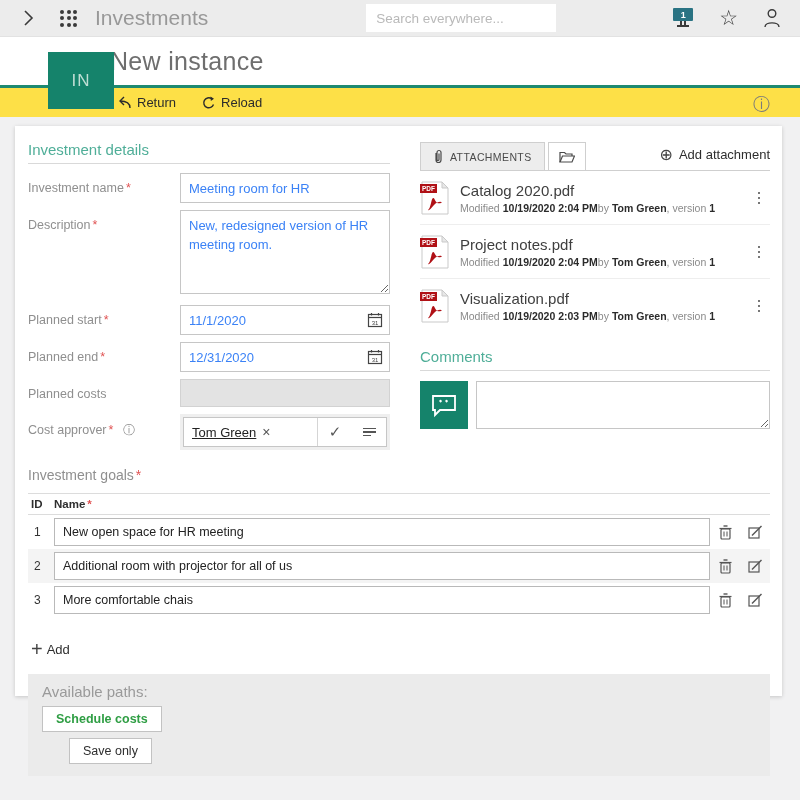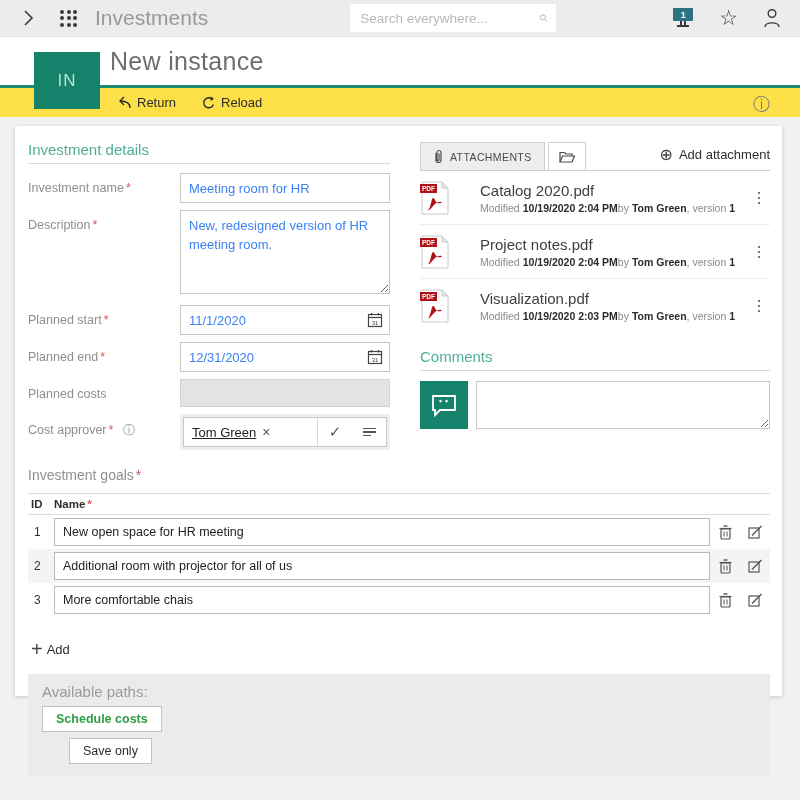--- a/index.html
+++ b/index.html
@@ -13,8 +13,8 @@
   .gridicon { display:grid; grid-template-columns:repeat(3,4px); grid-gap:2.5px; margin-right:18px; cursor:pointer; }
   .gridicon i { width:4px; height:4px; background:#3a3a3a; border-radius:50%; }
   .app-title { color:#989898; font-size:21px; }
-  .search { margin-left:auto; margin-right:115px; width:206px; height:28px; background:#fff;
-    display:flex; align-items:center; padding:0 8px;justify-content:flex-end; }
+  .search { margin-left:auto; margin-right:115px; width:190px; height:28px; background:#fff;
+    display:flex; align-items:center; padding:0 8px; }
   .search input { border:none; outline:none; flex:1; font-size:13.5px; color:#555;
     font-family:inherit; background:transparent; }
   .search input::placeholder { color:#b9b9b9; }

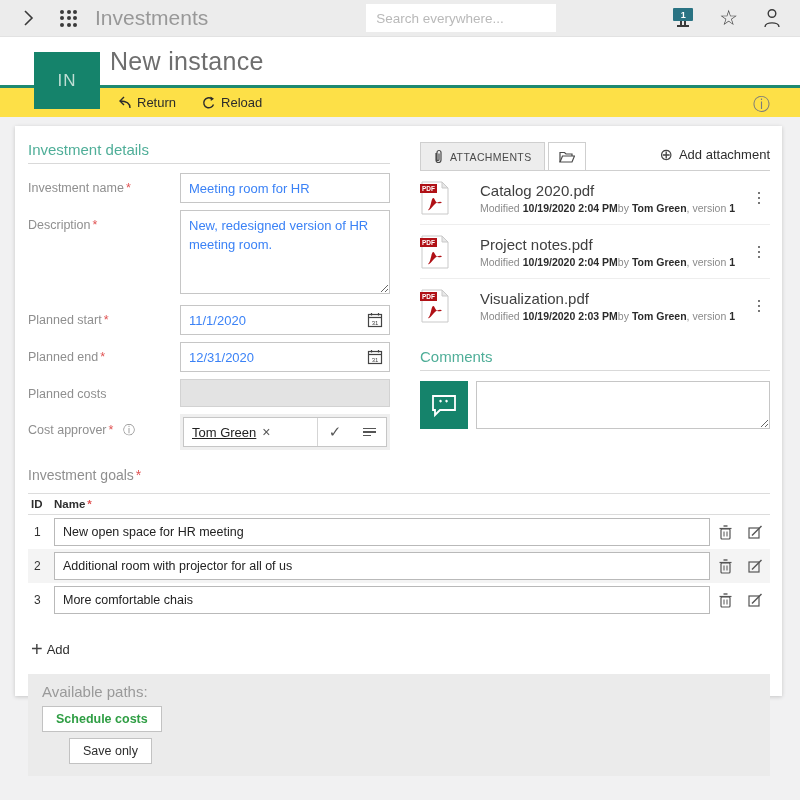--- a/index.html
+++ b/index.html
@@ -36,7 +36,7 @@
   .toolbar { height:29px; background:#fde047; display:flex; align-items:center;
     padding-left:118px; gap:26px; position:relative; }
   .tool-btn { display:flex; align-items:center; gap:5px; font-size:13px; color:#2b2b2b; cursor:pointer; }
-  .avatar { position:absolute; left:34px; top:15px; width:66px; height:57px; background:#15836b;
+  .avatar { position:absolute; left:48px; top:15px; width:66px; height:57px; background:#15836b;
     z-index:3; display:flex; align-items:center; justify-content:center;
     color:#bfded4; font-size:17px; letter-spacing:1px; }
   .info-i { position:absolute; right:30px; top:5px; font-size:17px; color:#7b7b7b; cursor:pointer; }

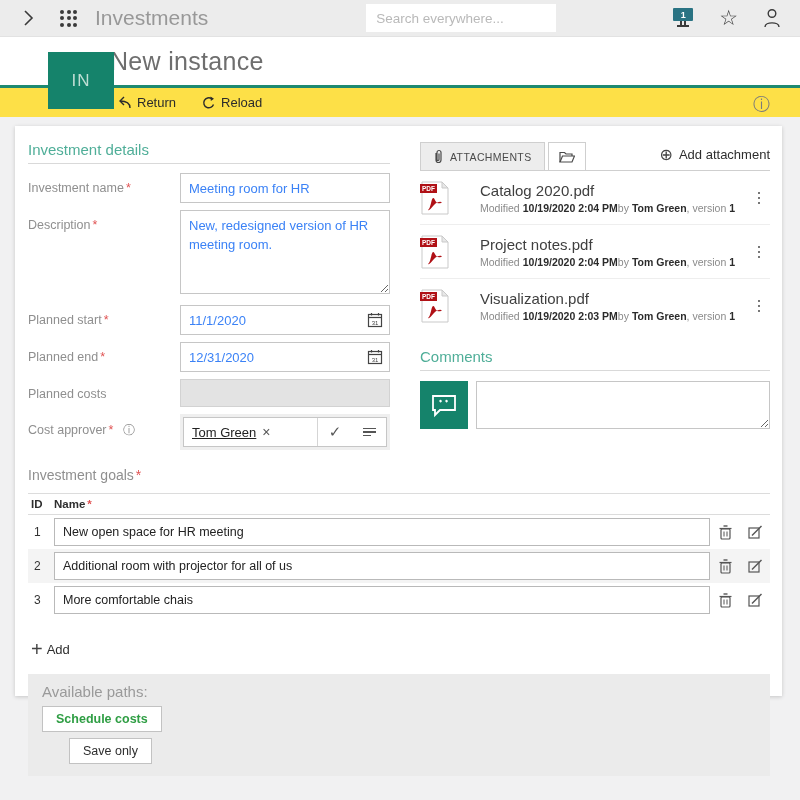--- a/index.html
+++ b/index.html
@@ -87,7 +87,7 @@
 
   .att-item { display:flex; align-items:center; padding:10px 0 9px; }
   .att-item + .att-item { border-top:1px solid #eeeeee; }
-  .att-text { margin-left:30px; flex:1; min-width:0; }
+  .att-text { margin-left:10px; flex:1; min-width:0; }
   .att-name { font-size:15px; color:#3f3f3f; }
   .att-meta { font-size:10.5px; color:#8a8a8a; margin-top:3px; white-space:nowrap; }
   .att-meta b { color:#2b2b2b; }

